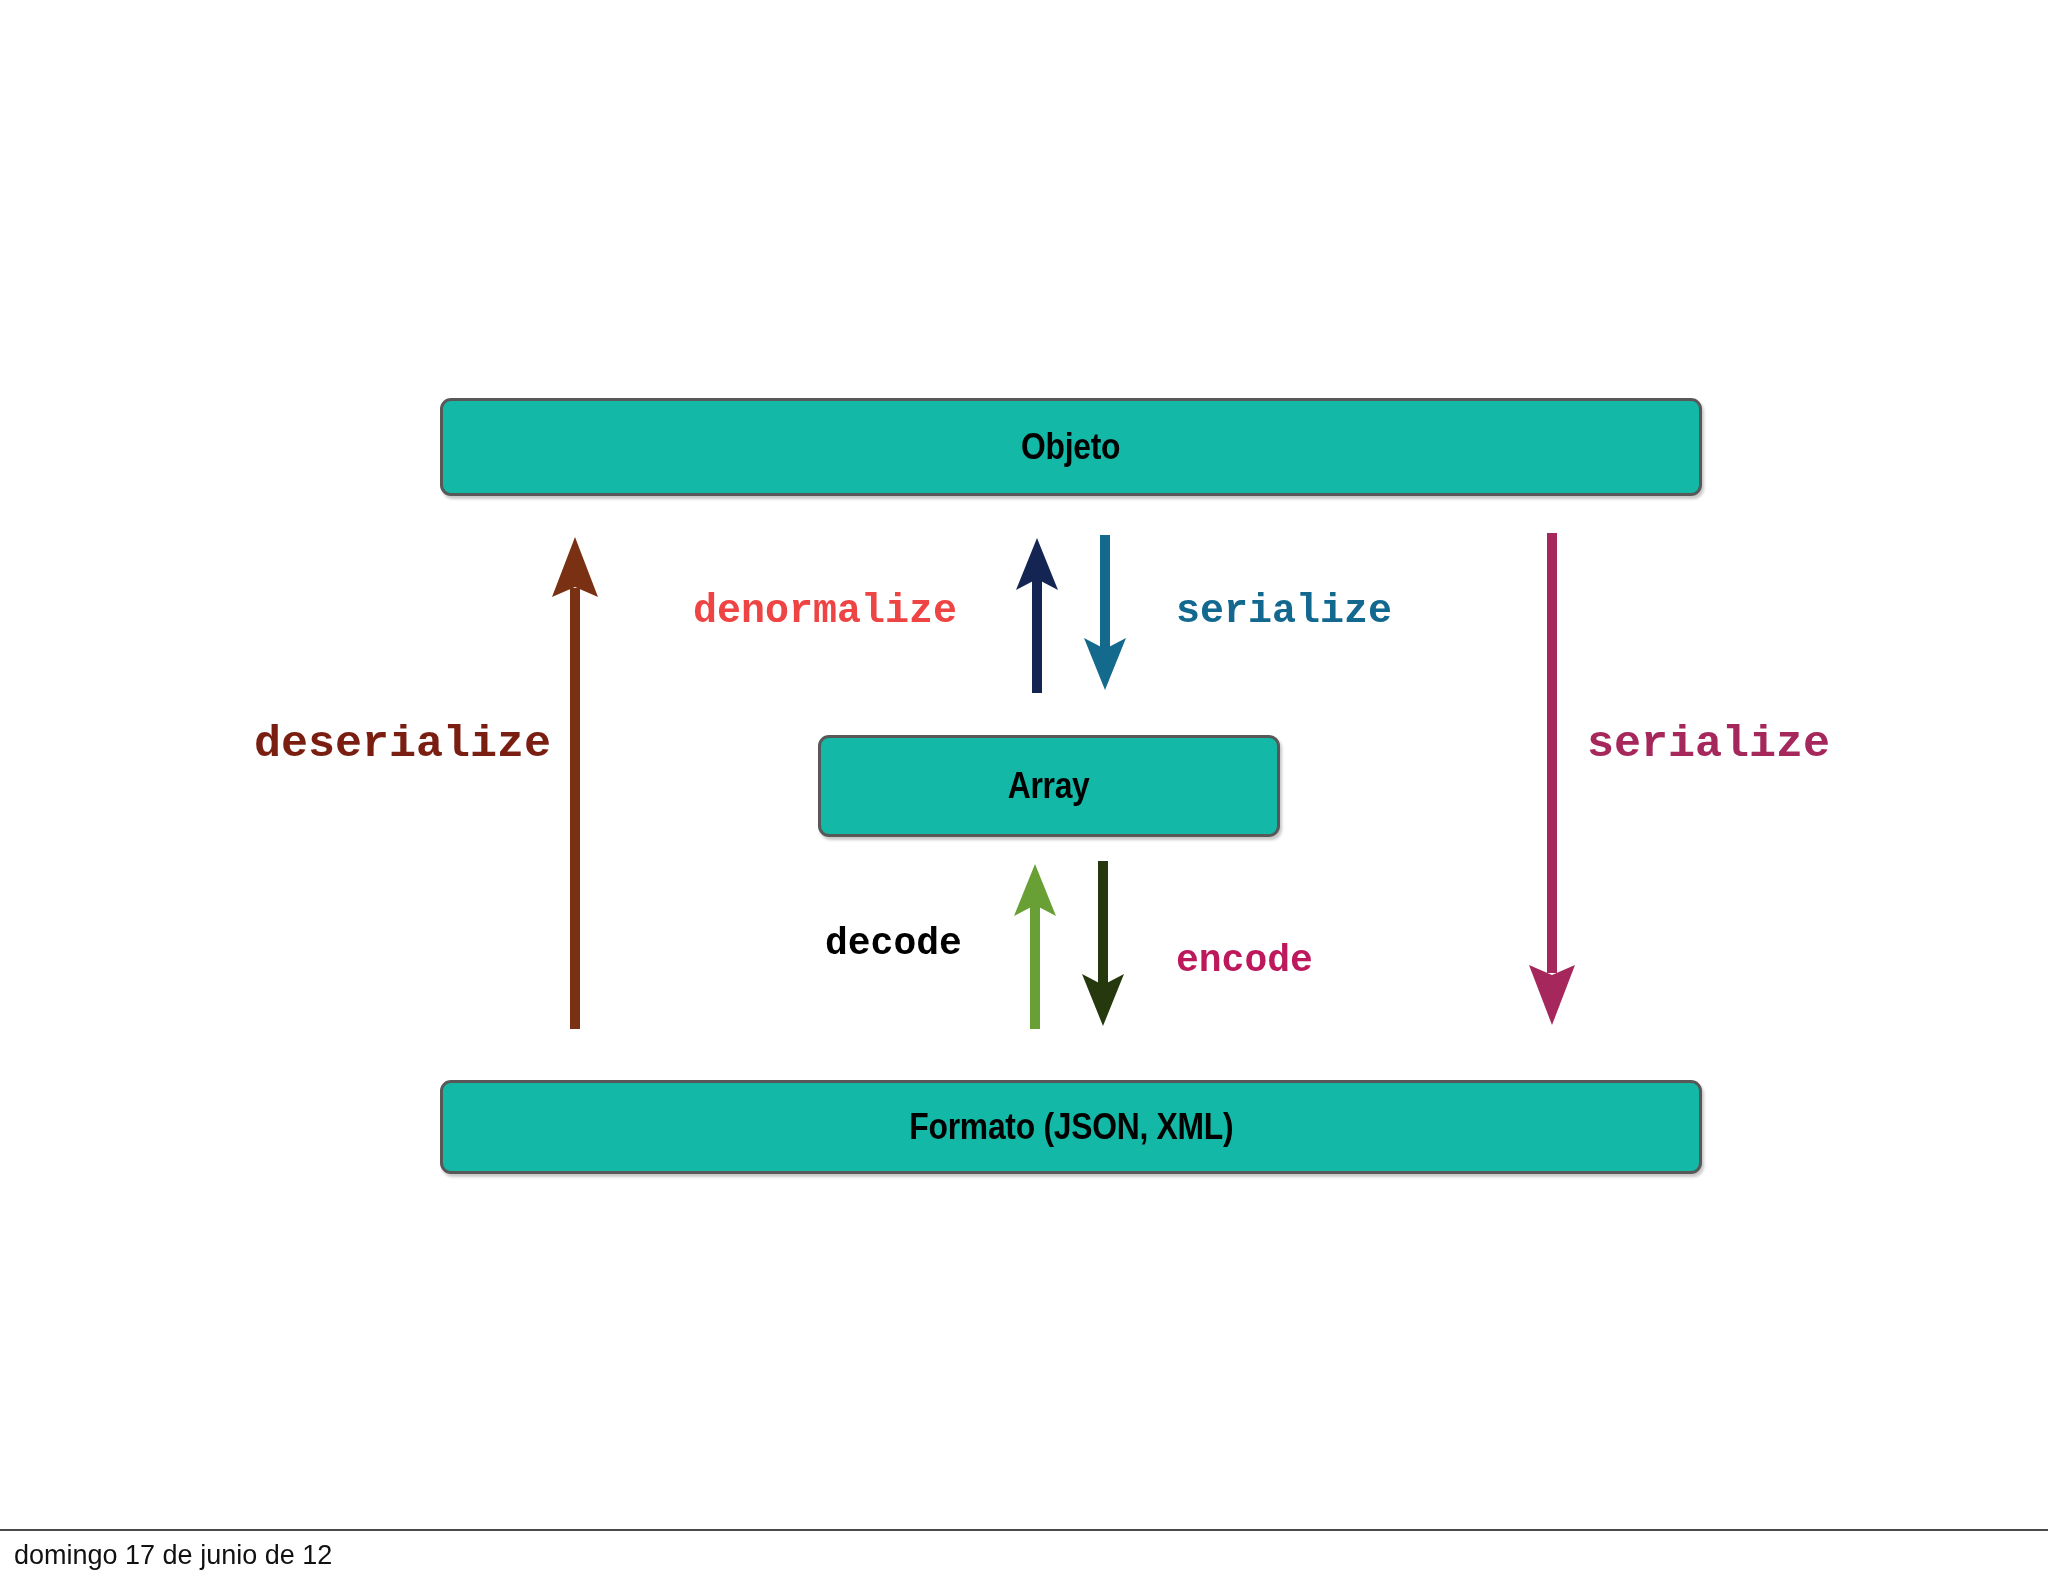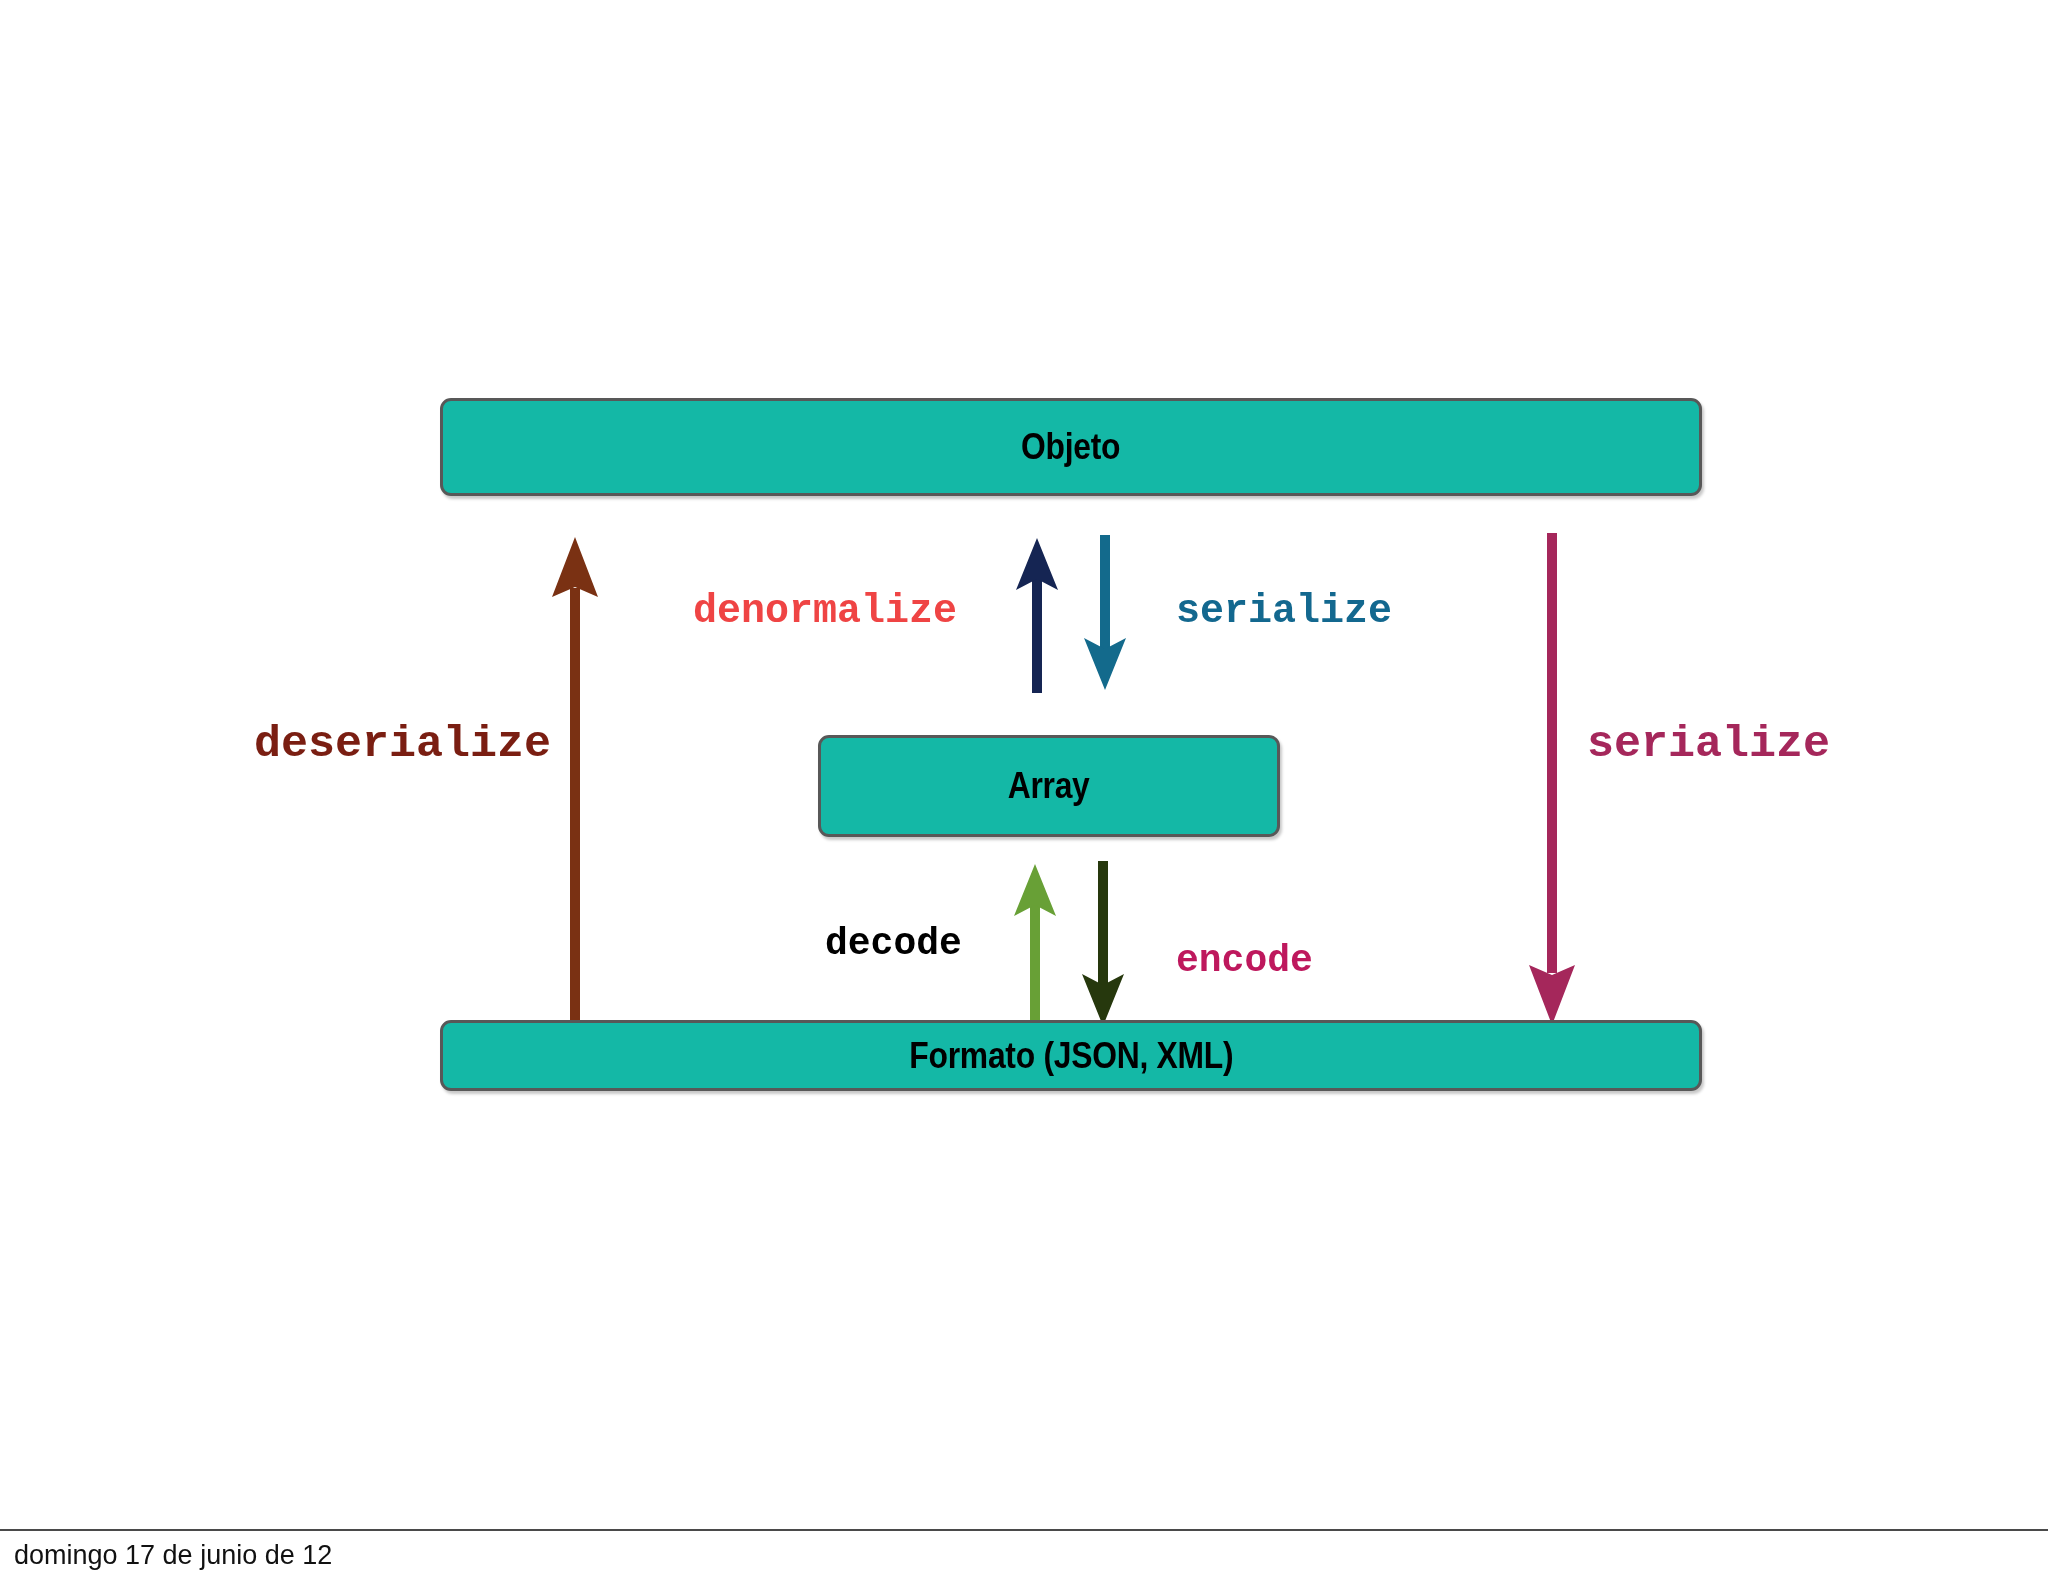--- a/index.html
+++ b/index.html
@@ -45,7 +45,7 @@
 
   #box-objeto   { left: 440px; top: 398px;  width: 1262px; height: 98px; }
   #box-array    { left: 818px; top: 735px;  width: 462px;  height: 102px; }
-  #box-formato  { left: 440px; top: 1020px; width: 1262px; height: 71px; }
+  #box-formato  { left: 440px; top: 1080px; width: 1262px; height: 94px; }
 
   
   .arrow-svg {

